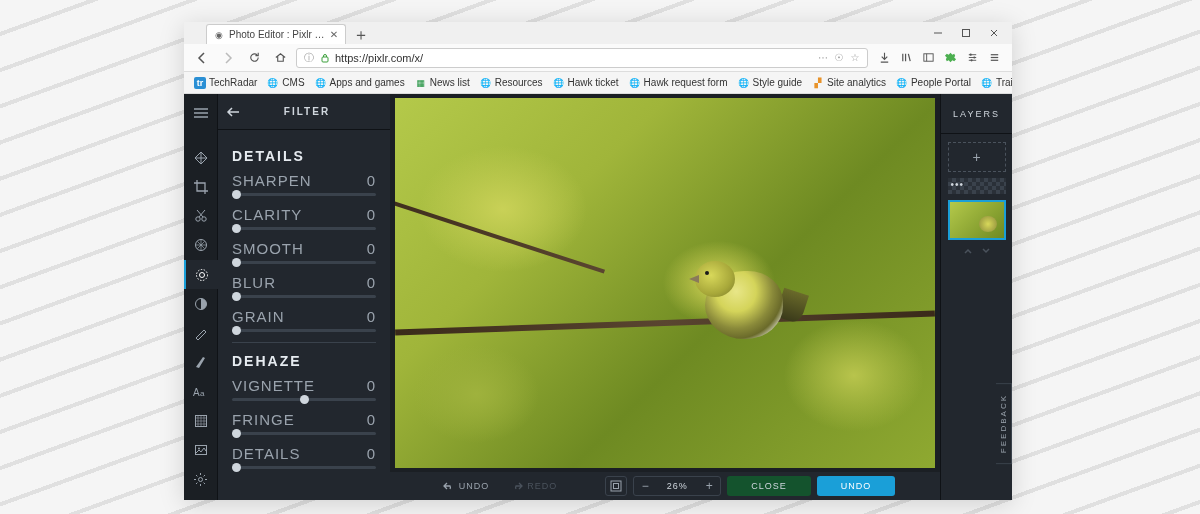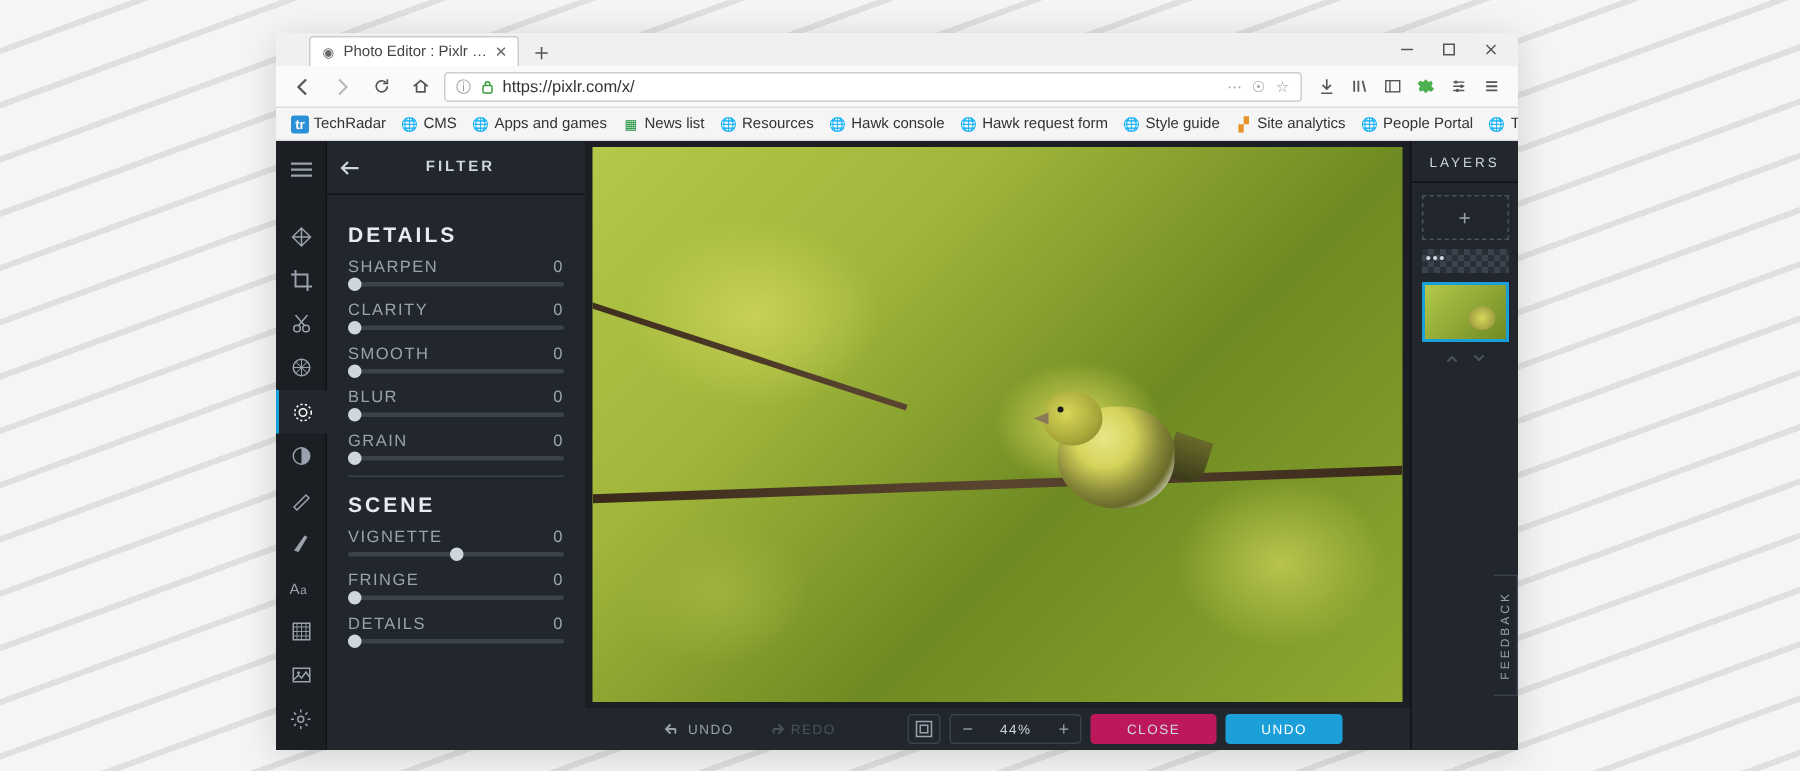--- a/index.html
+++ b/index.html
@@ -214,7 +214,7 @@
       </div>
     <div class="bookmark">
         <span class="bm-icon">🌐</span>
-        <span>Hawk console</span>
+        <span>Hawk ticket</span>
       </div>
     <div class="bookmark">
         <span class="bm-icon">🌐</span>

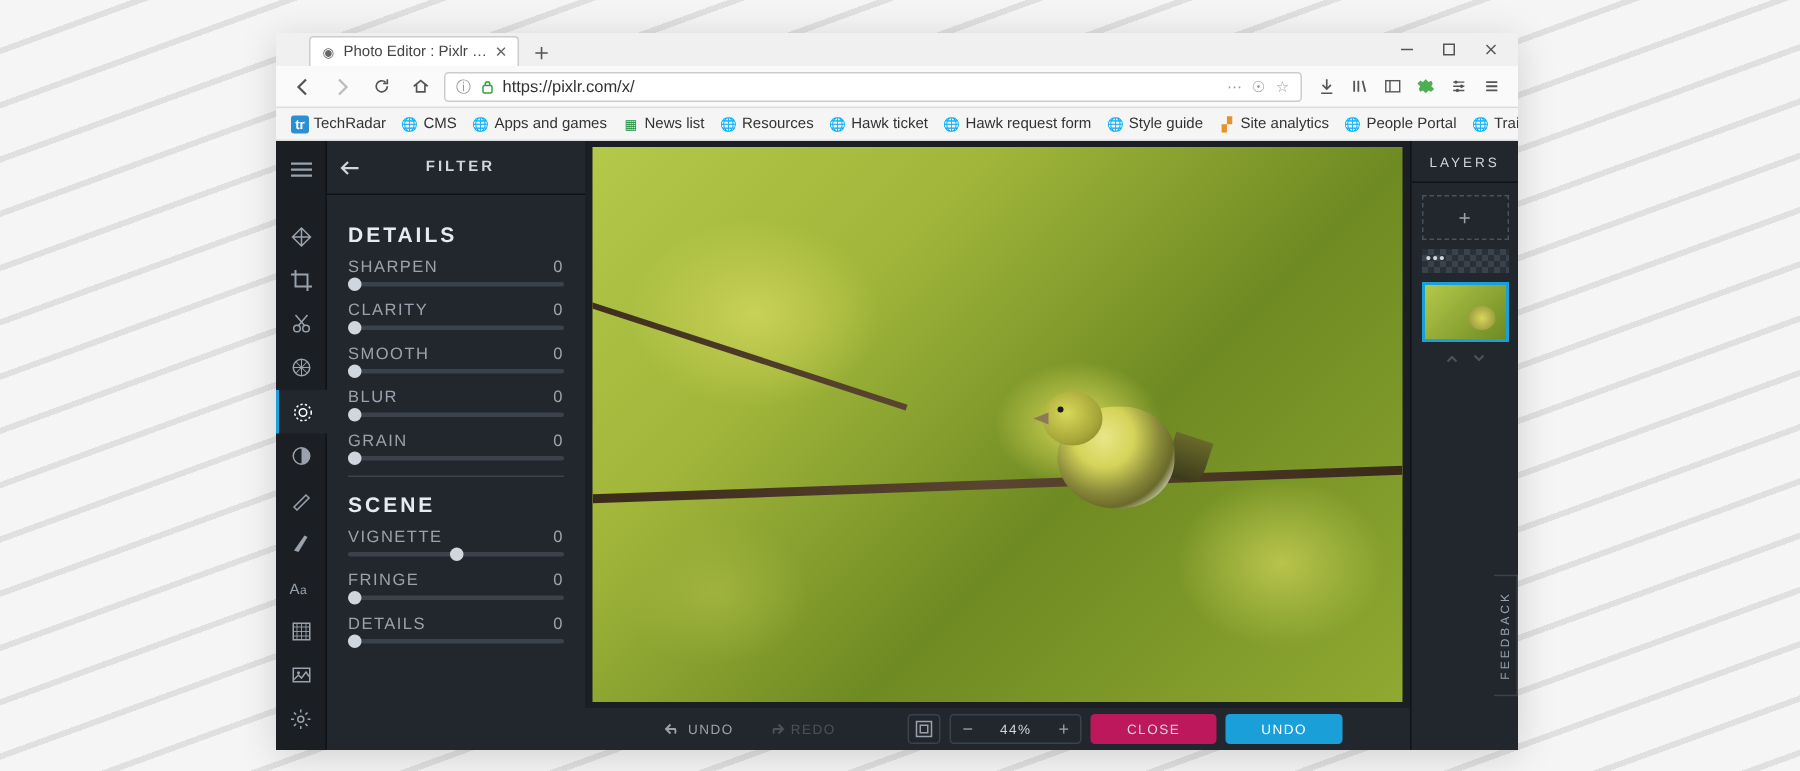--- a/index.html
+++ b/index.html
@@ -68,7 +68,7 @@
 .action-btn { height:20px; padding:0 24px; font-size:9px; letter-spacing:1px; color:#cfd6dd; background:#be185d; border-radius:3px; display:flex; align-items:center; }
 .action-btn.primary { background:#1a9fd8; color:#fff; }
 .layers-panel { width:72px; background:#22272e; display:flex; flex-direction:column; border-left:1px solid #0f1216; position:relative; }
-.layers-title { height:28px; display:flex; align-items:center; justify-content:center; font-size:9px; letter-spacing:2px; color:#cfd6dd; border-bottom:1px solid #0f1216; }
+.layers-title { height:40px; display:flex; align-items:center; justify-content:center; font-size:9px; letter-spacing:2px; color:#cfd6dd; border-bottom:1px solid #0f1216; }
 .layers-body { padding:8px 6px; display:flex; flex-direction:column; gap:6px; align-items:center; }
 .layer-add { width:58px; height:30px; border:1px dashed #4a525c; display:flex; align-items:center; justify-content:center; color:#9aa3ad; font-size:14px; }
 .layer-thumb { width:58px; height:16px; background:repeating-conic-gradient(#3a424c 0% 25%, #2a3038 0% 50%) 0 0/8px 8px; position:relative; }

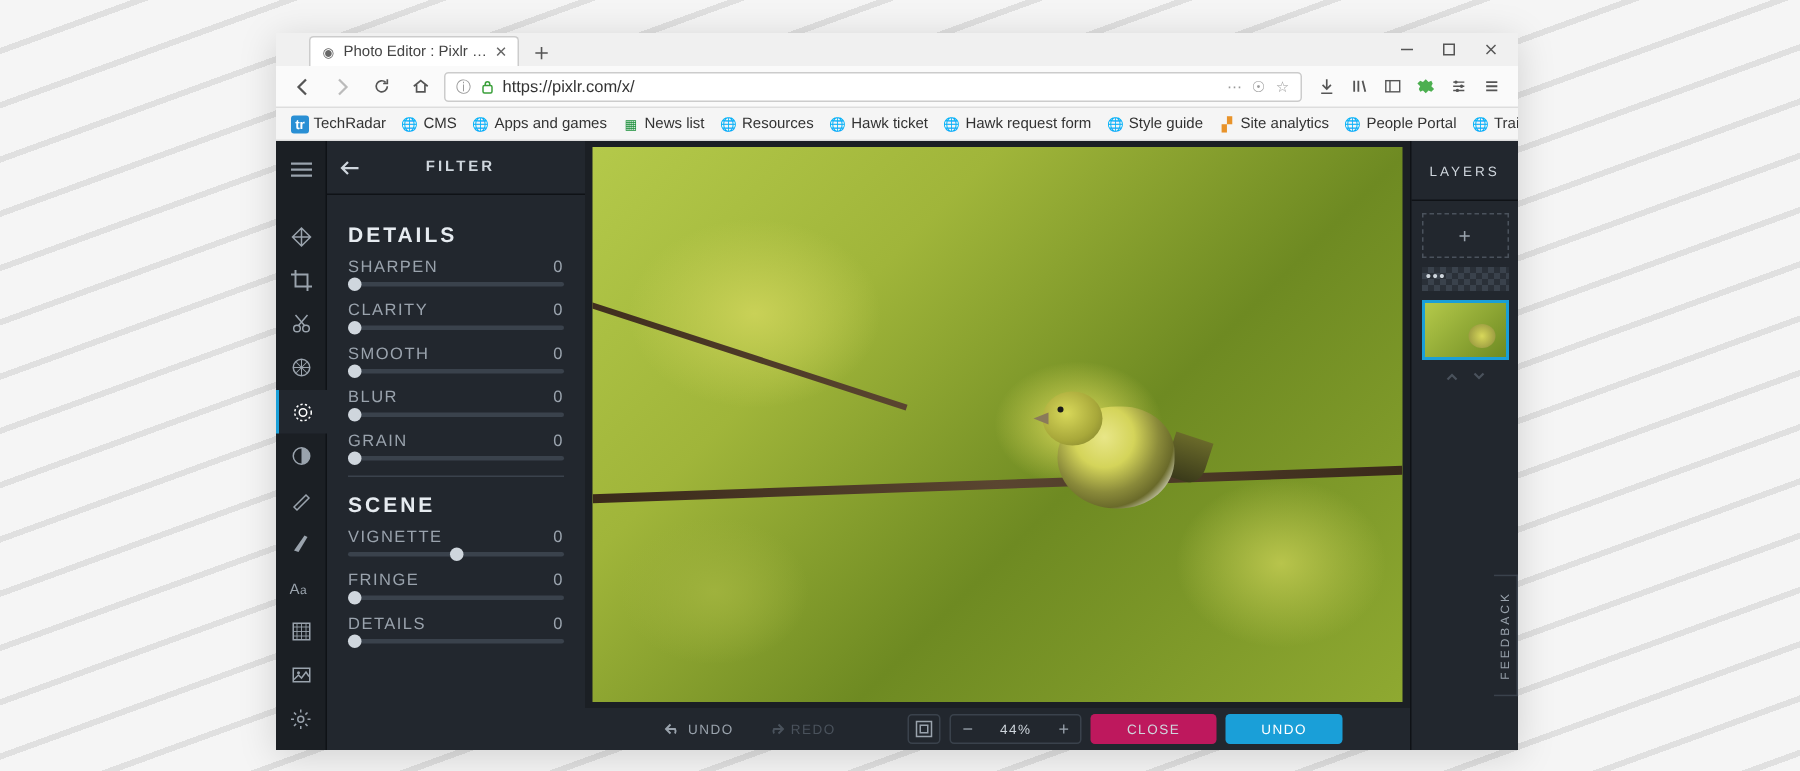--- a/index.html
+++ b/index.html
@@ -36,7 +36,7 @@
 .panel-body { padding:10px 14px; overflow:hidden; }
 .section-title { font-size:14px; letter-spacing:2px; color:#e6ebf0; font-weight:600; margin:8px 0 8px; }
 .slider-row { margin-bottom:10px; }
-.slider-head { display:flex; justify-content:space-between; font-size:11px; letter-spacing:1px; color:#9aa3ad; margin-bottom:4px; }
+.slider-head { display:flex; justify-content:space-between; font-size:15px; letter-spacing:1px; color:#9aa3ad; margin-bottom:4px; }
 .slider-track { height:3px; background:#3a424c; border-radius:2px; position:relative; }
 .slider-thumb { width:9px; height:9px; background:#cfd6dd; border-radius:50%; position:absolute; top:-3px; left:0; }
 .slider-thumb.center { left:calc(50% - 4px); }

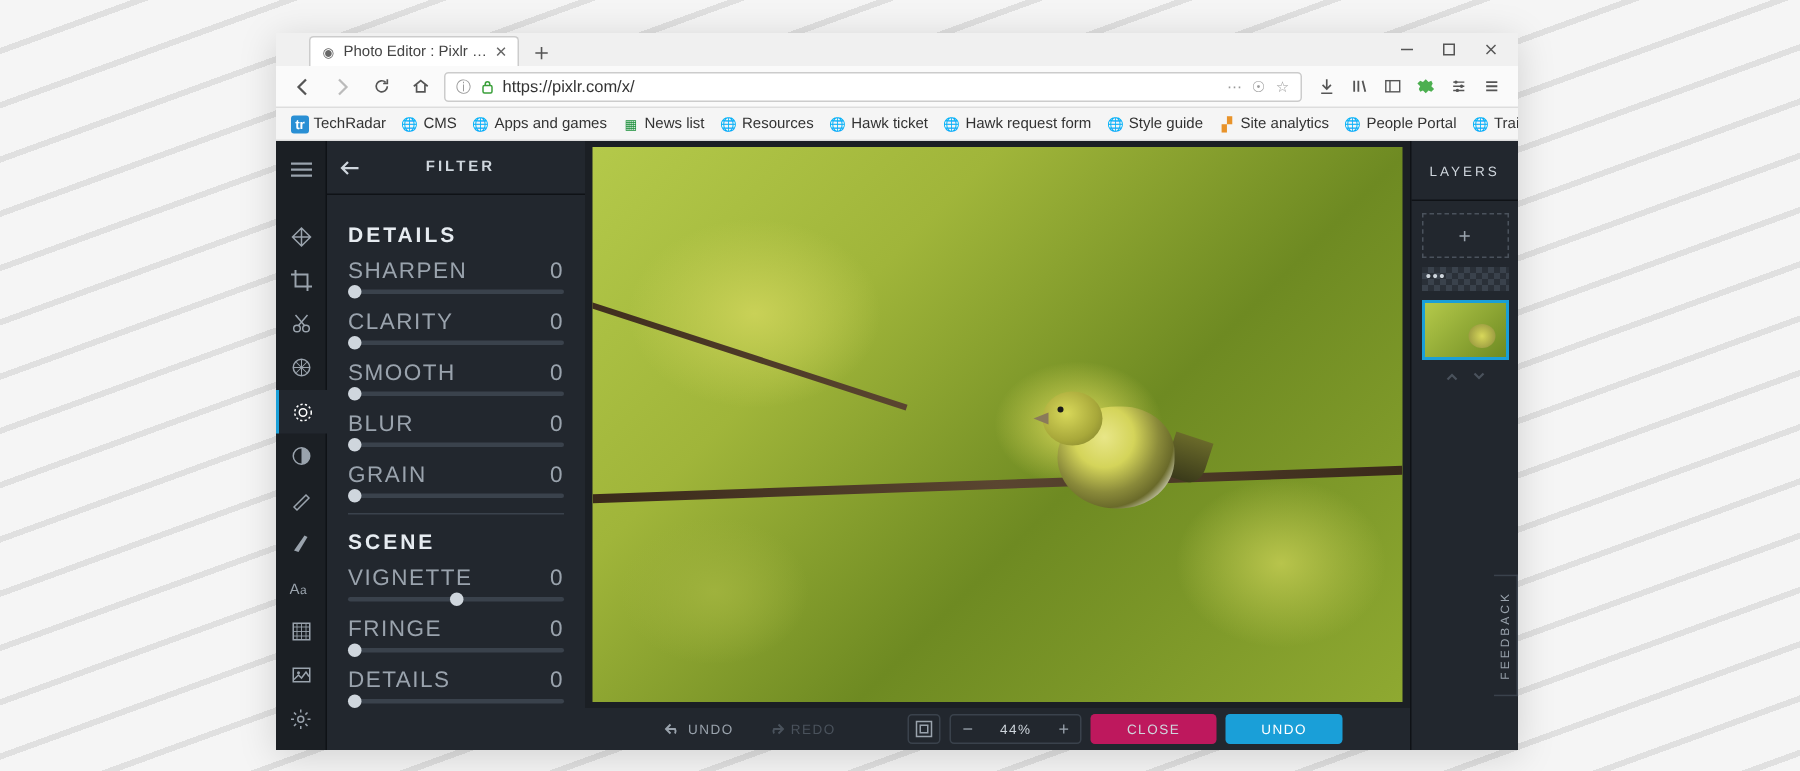--- a/index.html
+++ b/index.html
@@ -379,7 +379,7 @@
             </div>
           </div>
         <div class="hr"></div>
-        <div class="section-title">SCENE</div>
+        <div class="section-title">DEHAZE</div>
         <div class="slider-row">
             <div class="slider-head">
               <span>VIGNETTE</span>

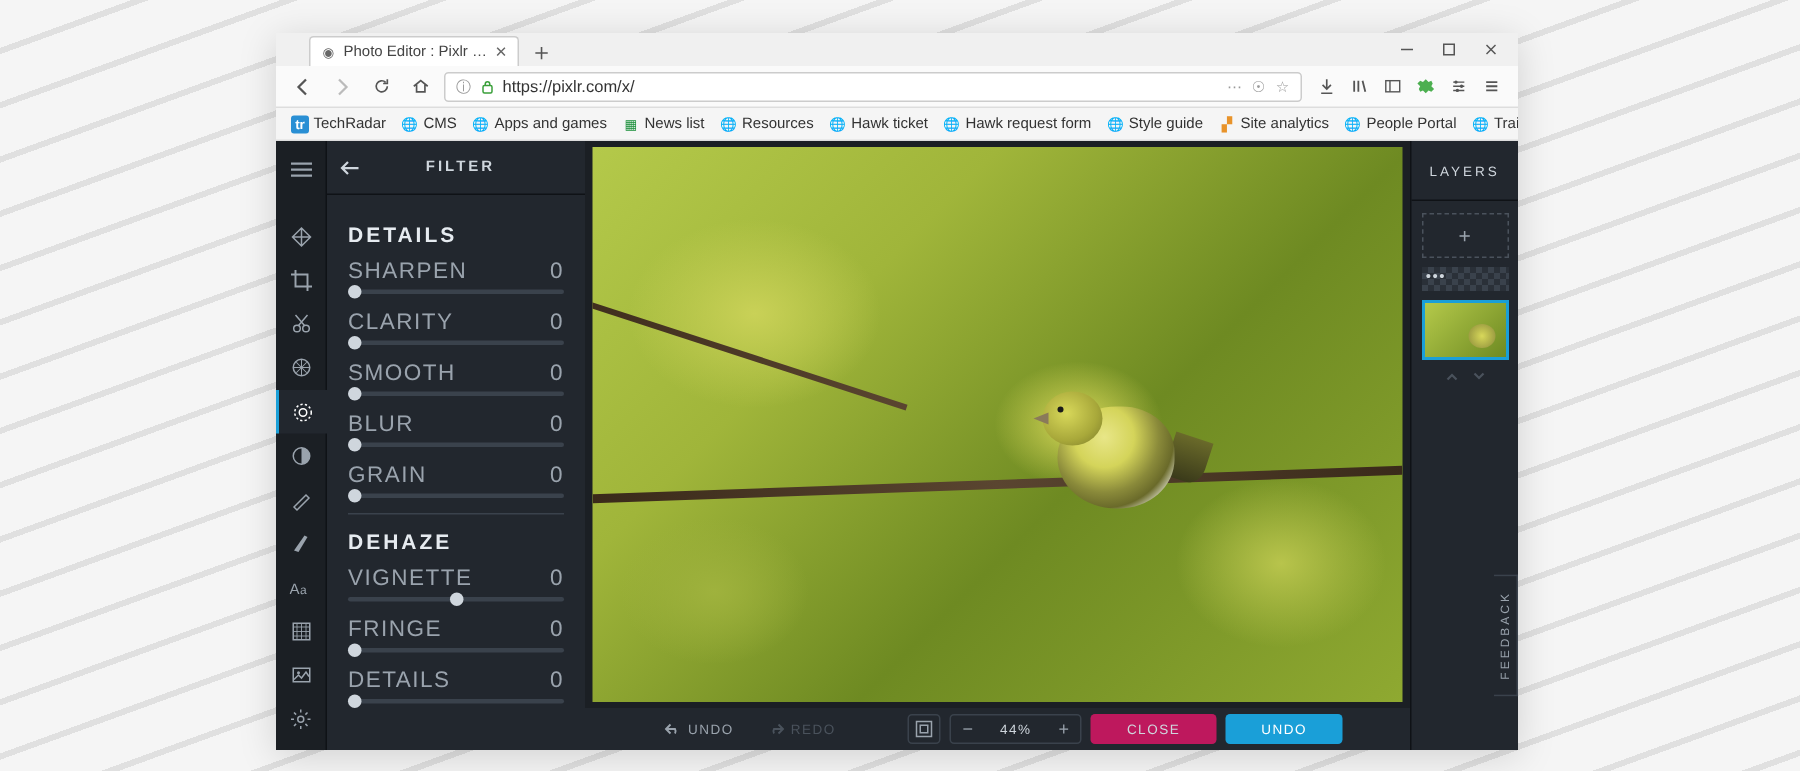--- a/index.html
+++ b/index.html
@@ -446,7 +446,7 @@
           </div>
         <div class="zoom-group">
           <div class="zoom-btn">−</div>
-          <div class="zoom-val">44%</div>
+          <div class="zoom-val">26%</div>
           <div class="zoom-btn">+</div>
         </div>
         <div class="action-btn">

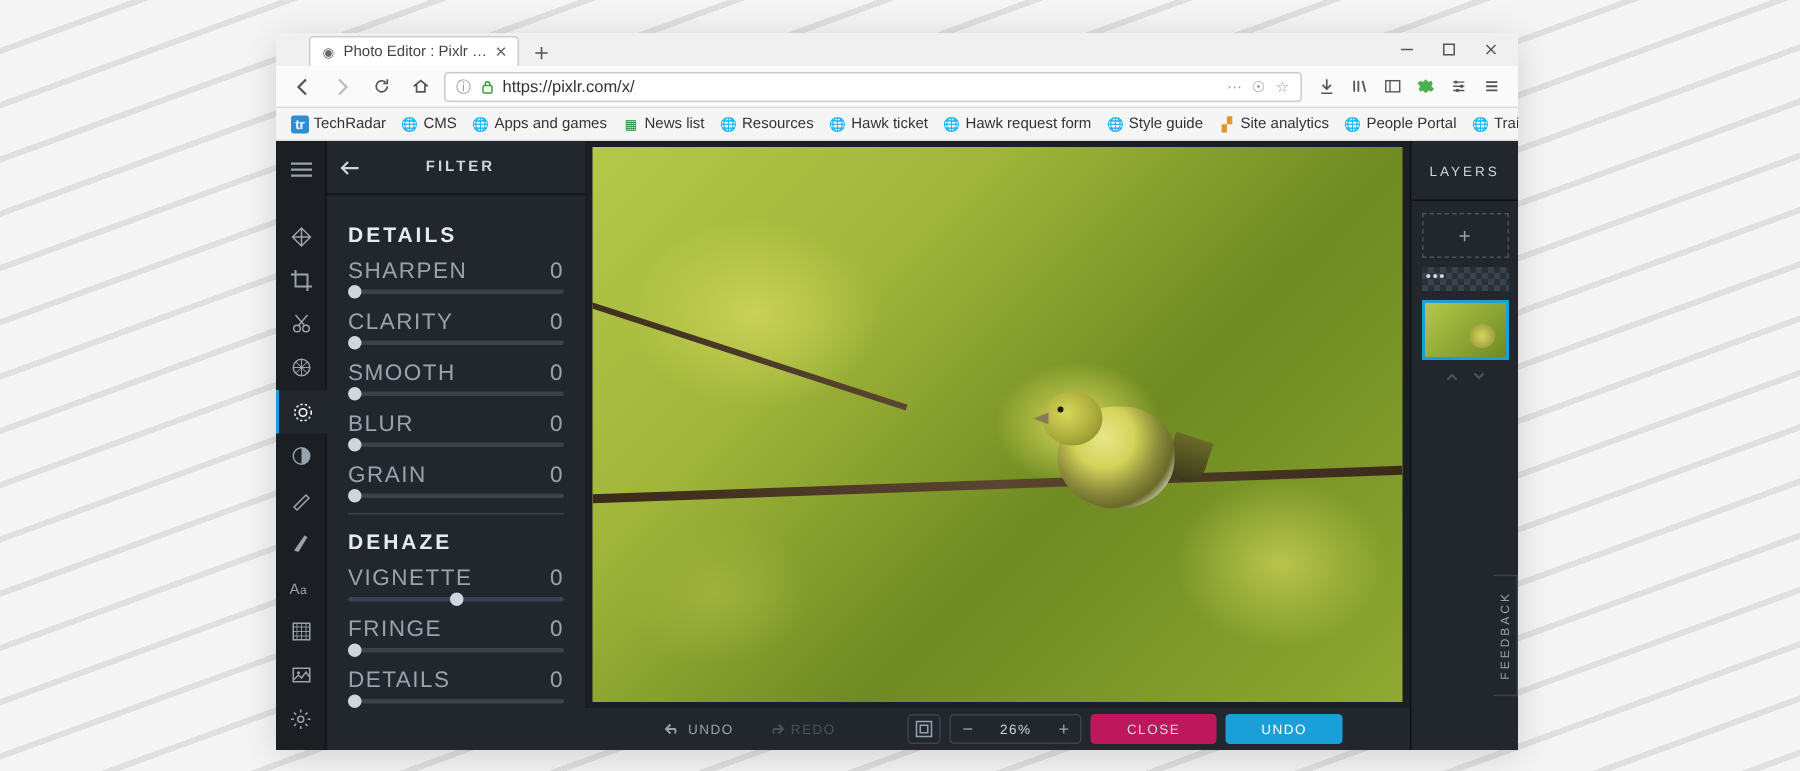--- a/index.html
+++ b/index.html
@@ -65,7 +65,7 @@
 .zoom-group { display:flex; align-items:center; gap:0; border:1px solid #3a424c; border-radius:3px; height:20px; }
 .zoom-btn { width:22px; height:18px; display:flex; align-items:center; justify-content:center; color:#9aa3ad; font-size:12px; }
 .zoom-val { width:42px; text-align:center; font-size:9px; color:#cfd6dd; letter-spacing:1px; }
-.action-btn { height:20px; padding:0 24px; font-size:9px; letter-spacing:1px; color:#cfd6dd; background:#be185d; border-radius:3px; display:flex; align-items:center; }
+.action-btn { height:20px; padding:0 24px; font-size:9px; letter-spacing:1px; color:#cfd6dd; background:#14532d; border-radius:3px; display:flex; align-items:center; }
 .action-btn.primary { background:#1a9fd8; color:#fff; }
 .layers-panel { width:72px; background:#22272e; display:flex; flex-direction:column; border-left:1px solid #0f1216; position:relative; }
 .layers-title { height:40px; display:flex; align-items:center; justify-content:center; font-size:9px; letter-spacing:2px; color:#cfd6dd; border-bottom:1px solid #0f1216; }

